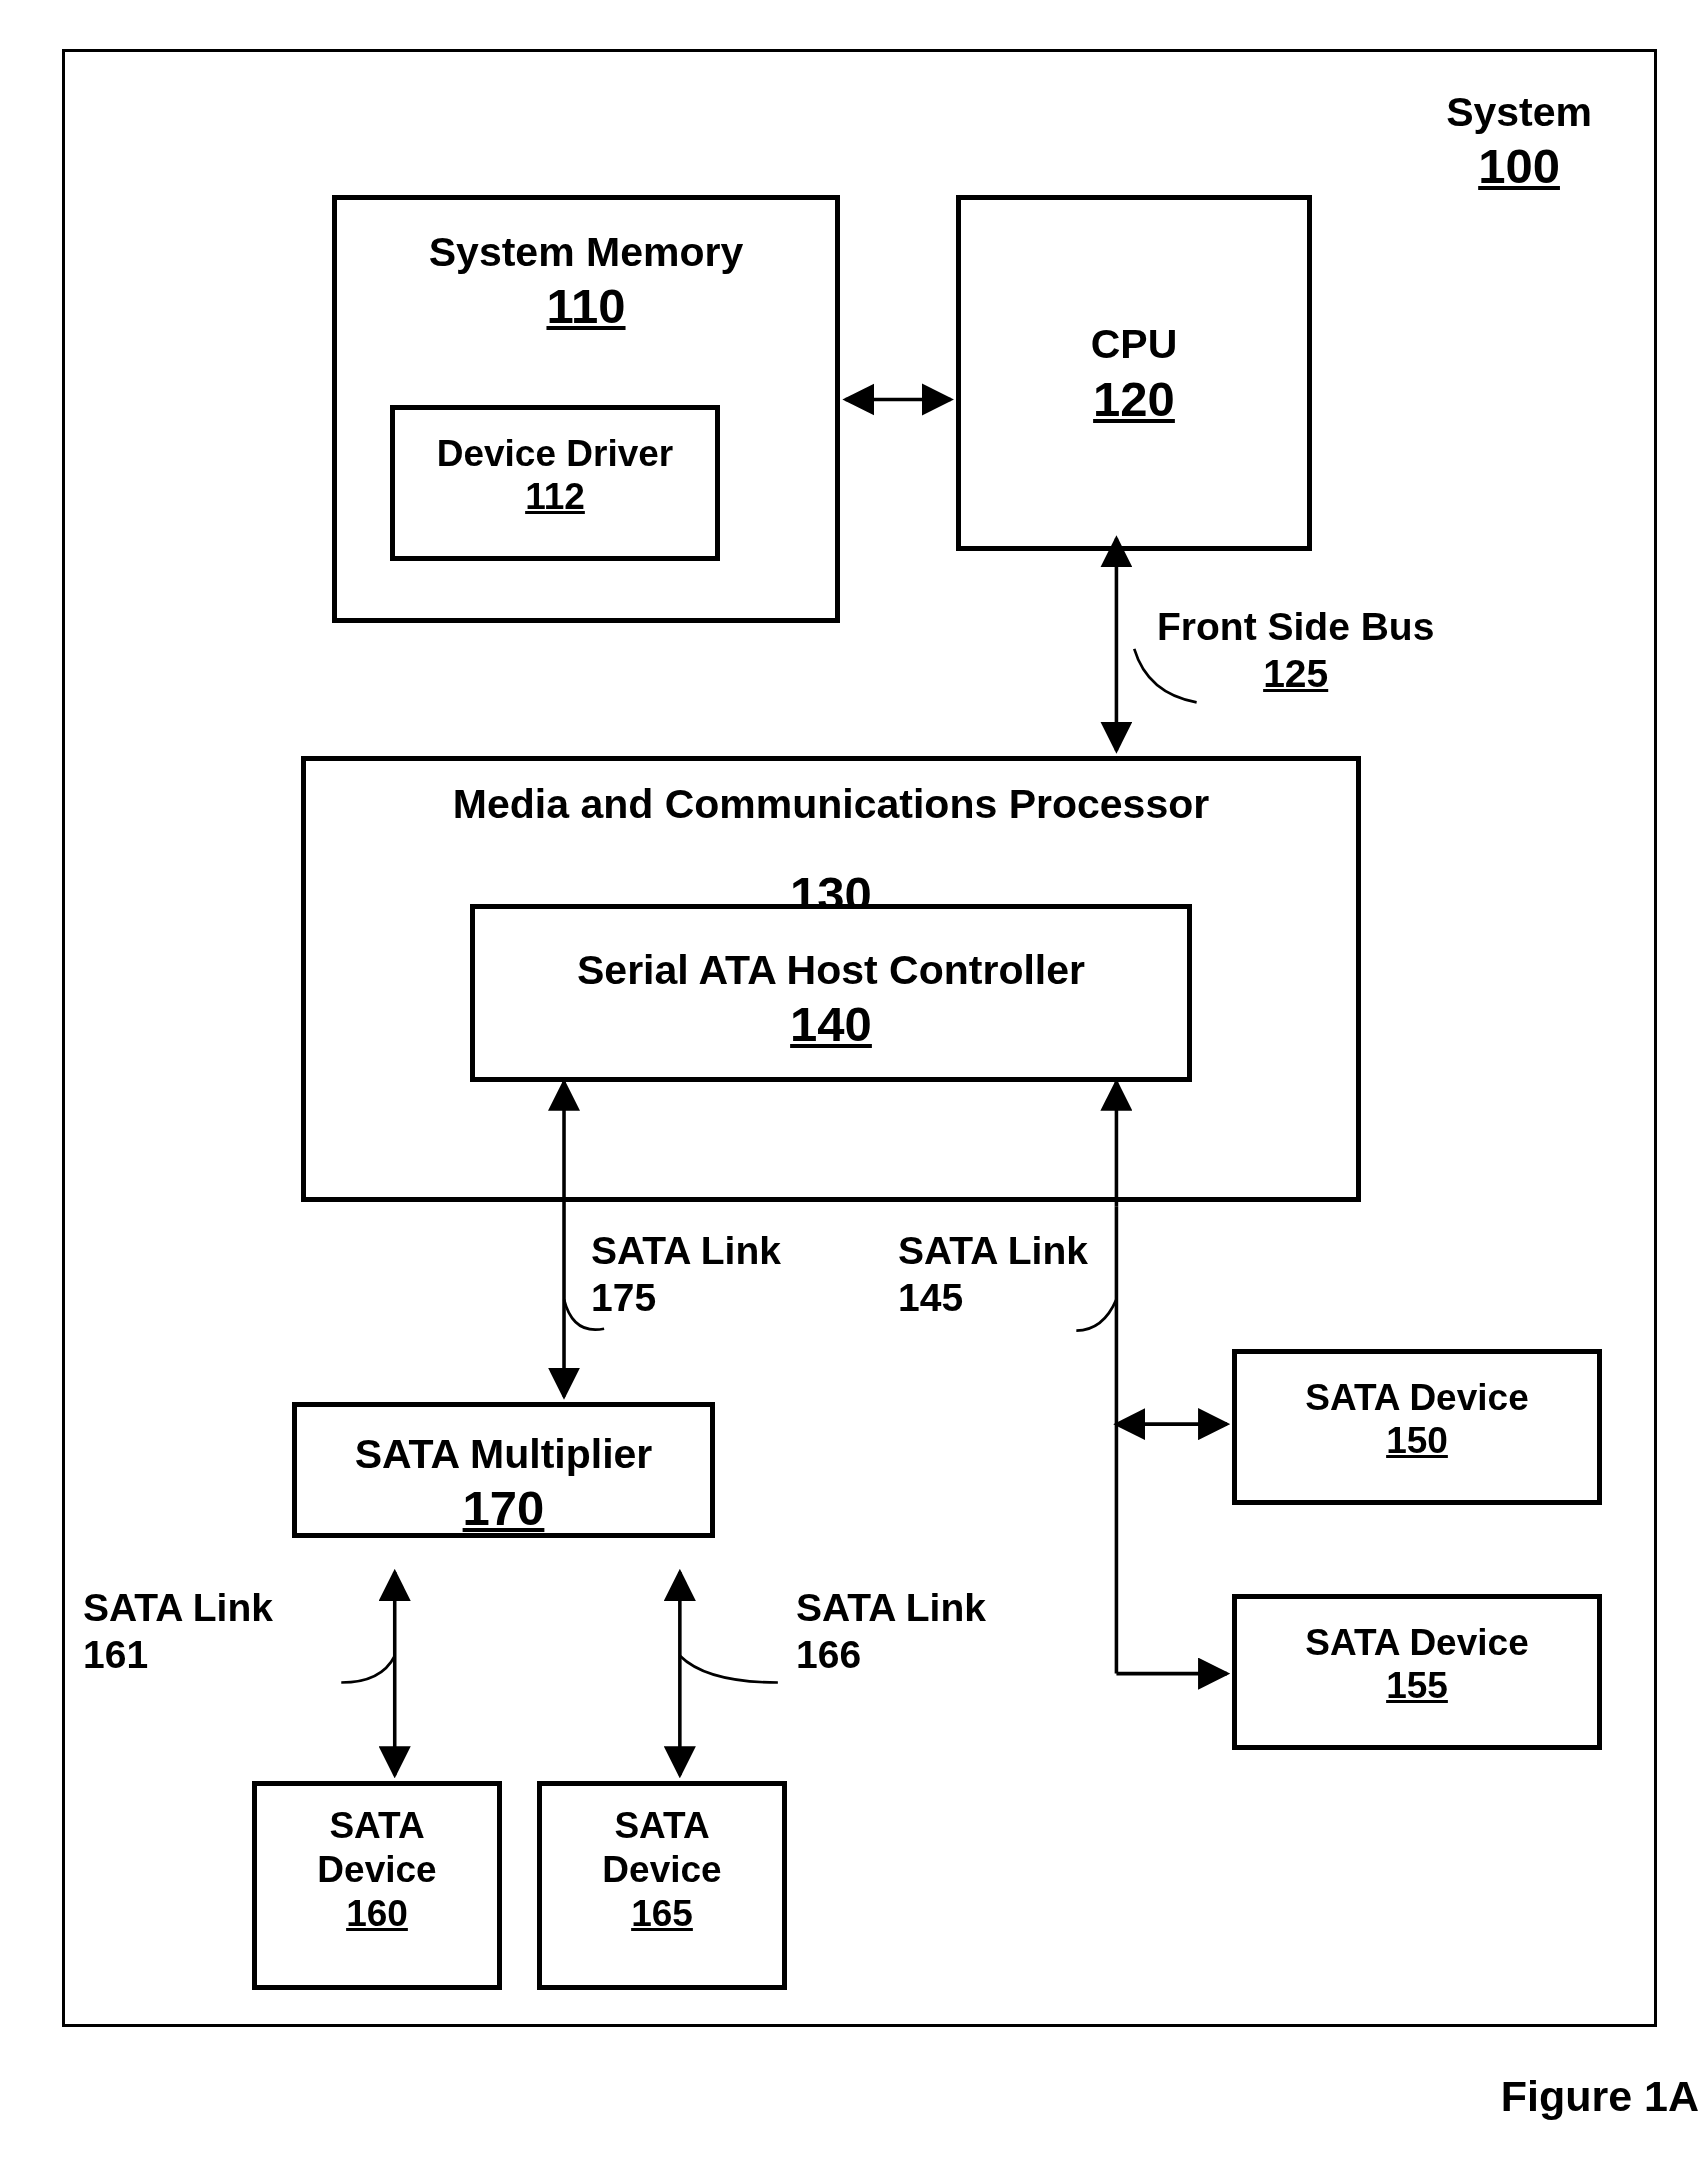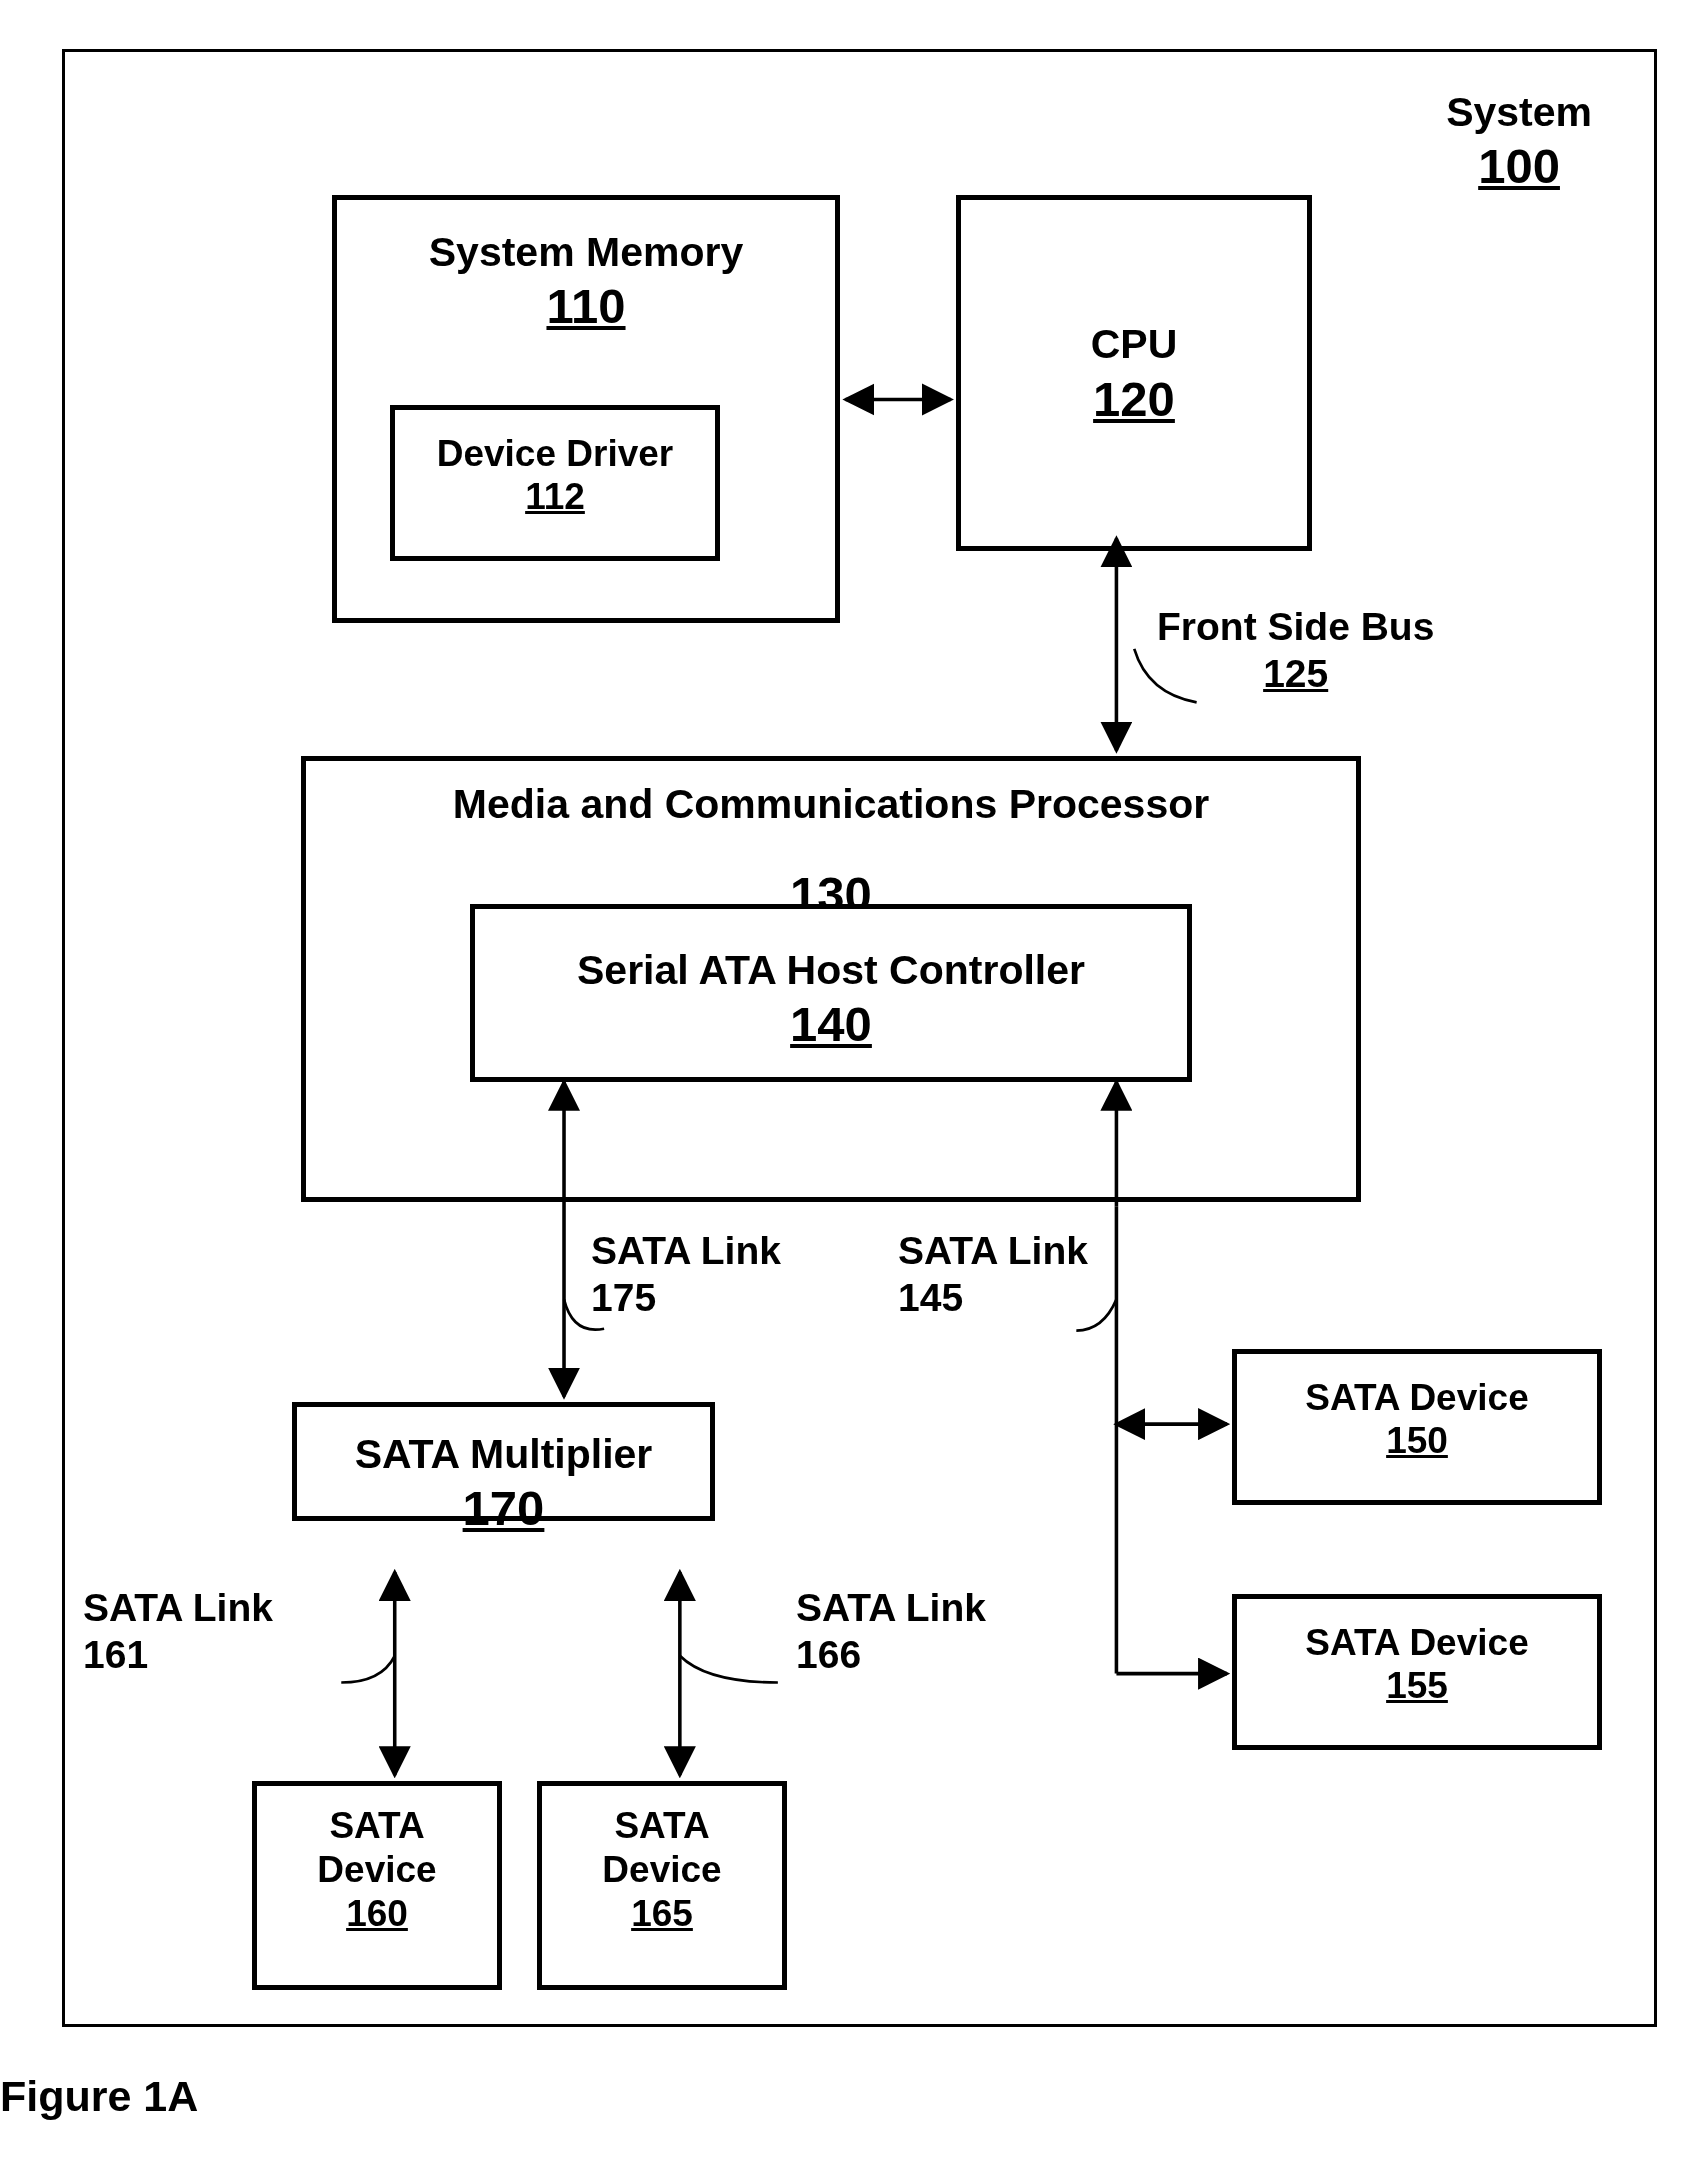--- a/index.html
+++ b/index.html
@@ -38,7 +38,7 @@
   #sata-host { left:164px; top:143px; width:722px; height:178px; padding-top:36px; position:absolute; }
 
   
-  #sata-mult { left:227px; top:1350px; width:423px; height:119px; padding-top:22px; }
+  #sata-mult { left:227px; top:1350px; width:423px; height:136px; padding-top:22px; }
 
   
   #sata-dev-150 { left:1167px; top:1297px; width:370px; height:156px; padding-top:22px; }

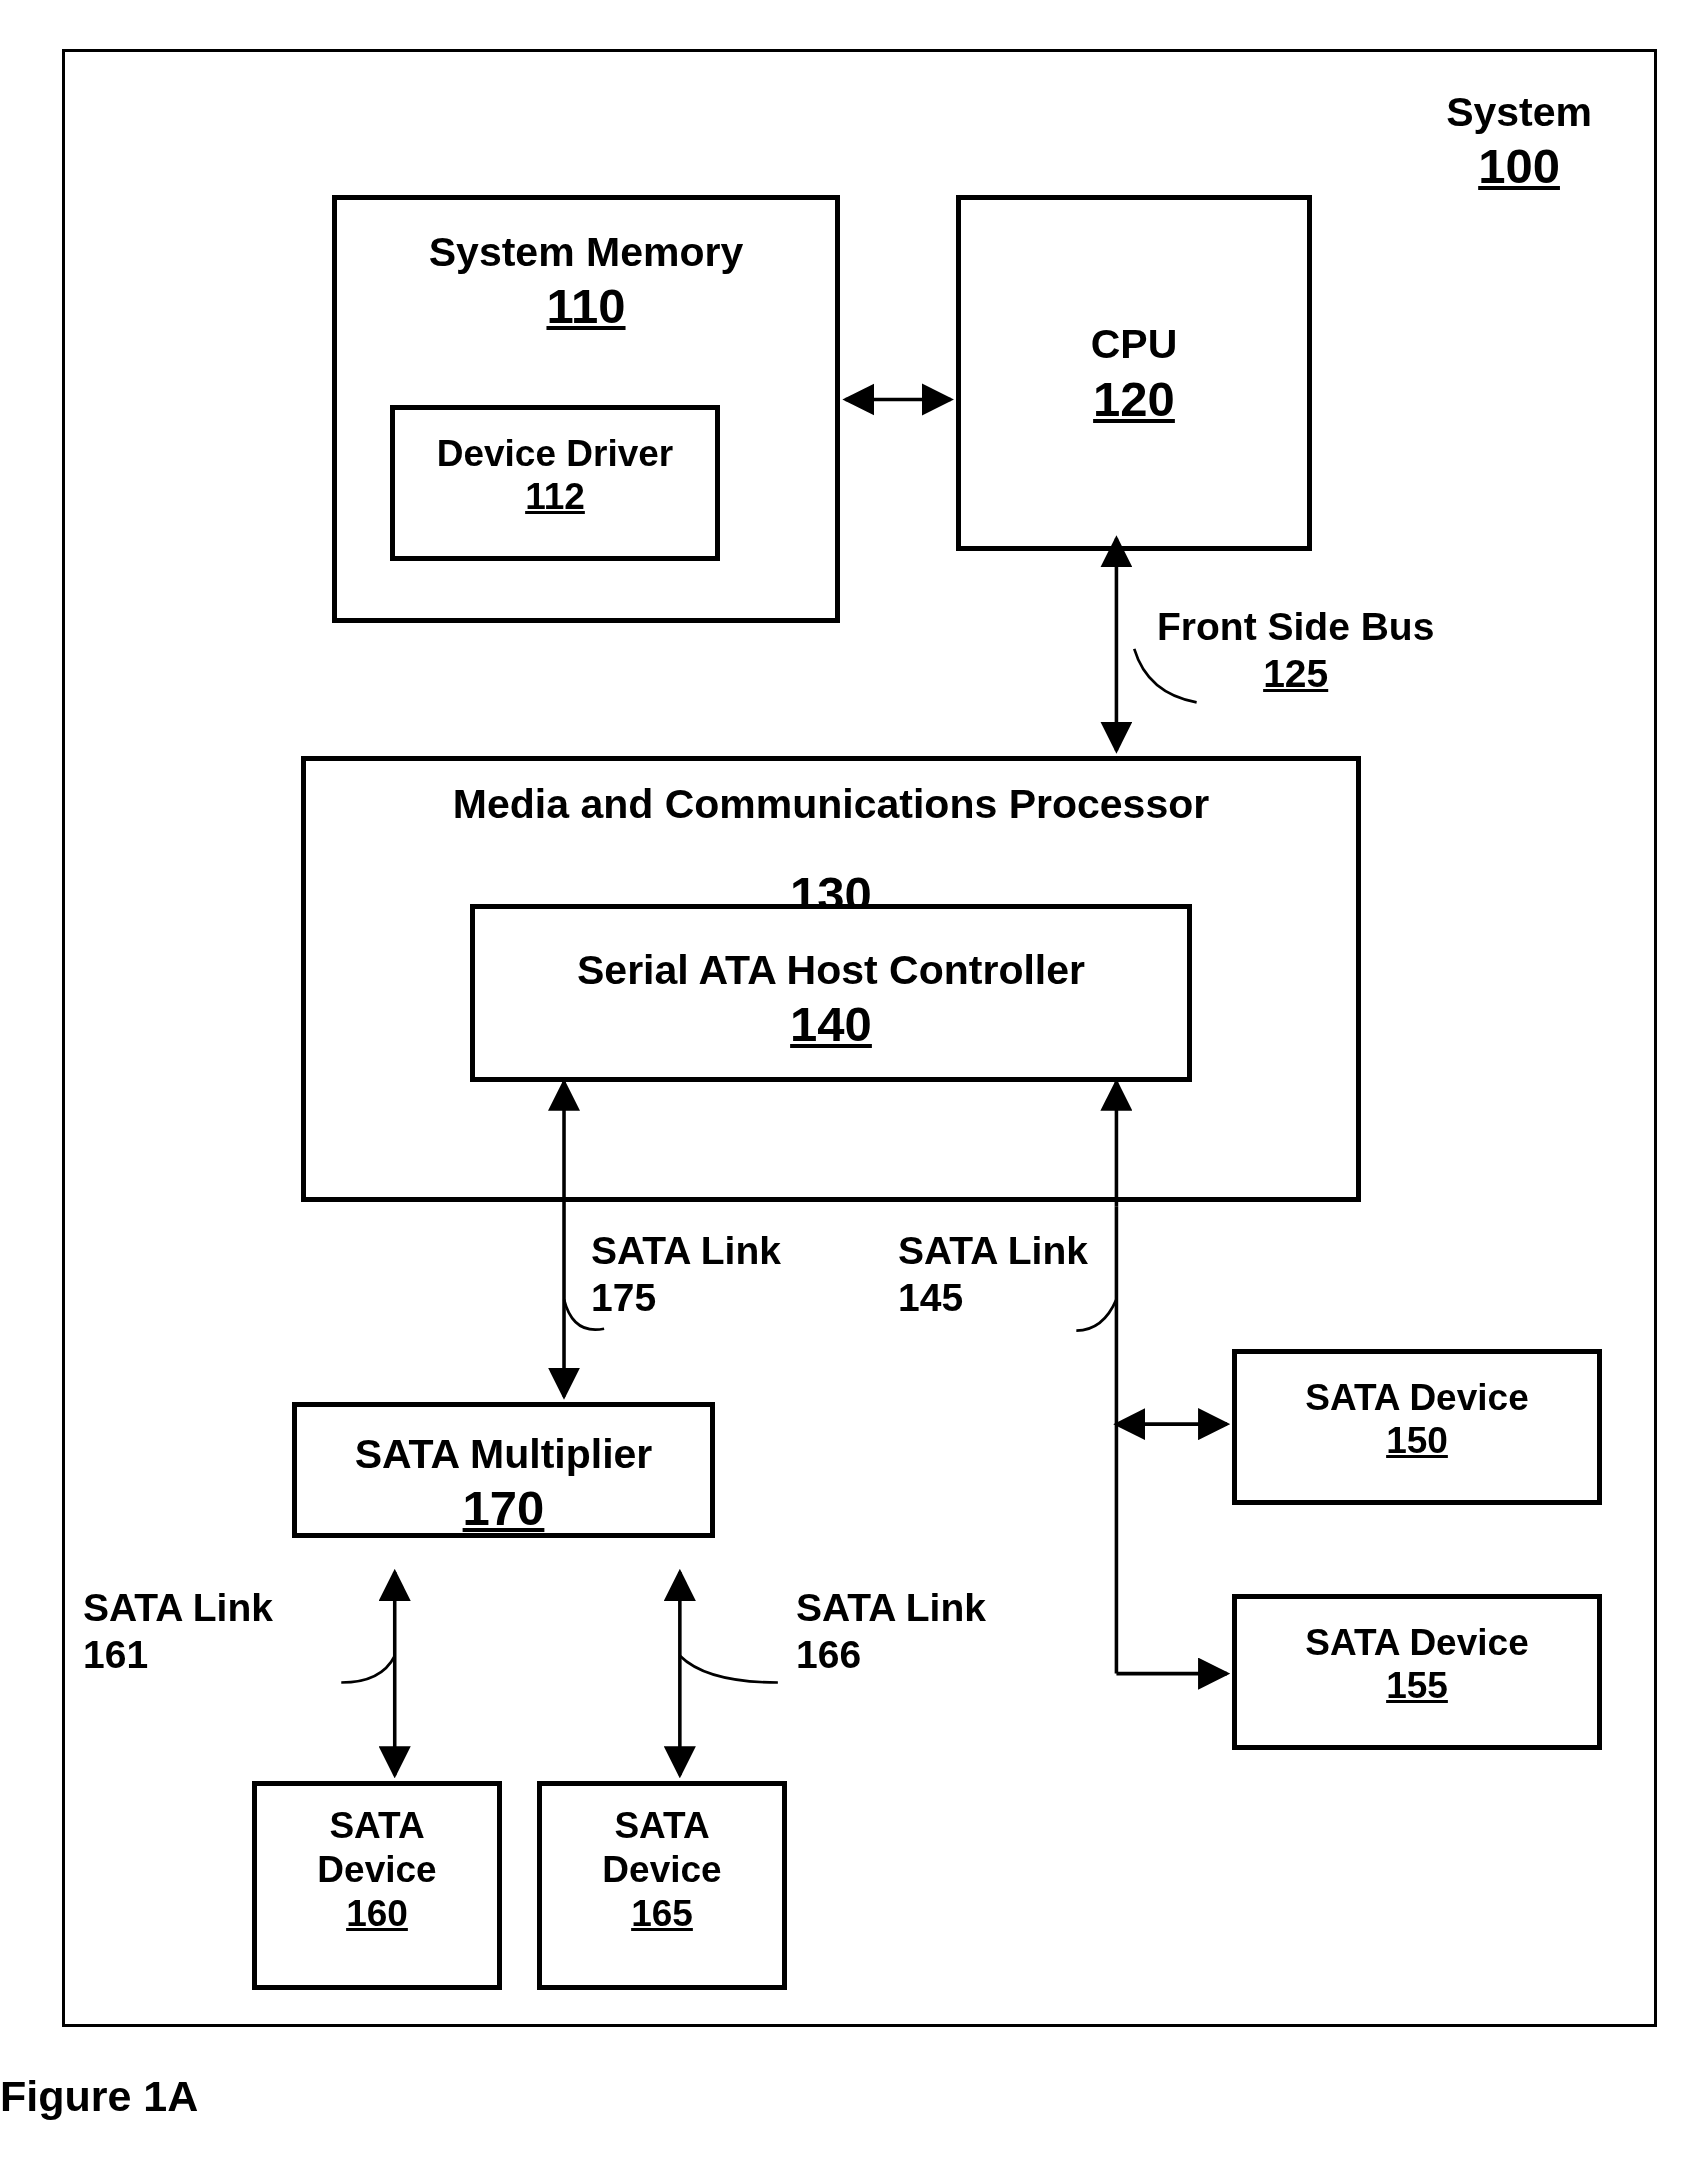--- a/index.html
+++ b/index.html
@@ -57,7 +57,7 @@
   #lbl-sata161 { left:18px; top:1533px; text-align:left; }
   #lbl-sata166 { left:731px; top:1533px; text-align:left; }
 
-  .figure-caption { position:absolute; left:0; right:0; top:2072px; text-align:left;
+  .figure-caption { position:absolute; left:0; right:0; top:2072px; text-align:right;
     font-weight:bold; font-size:43px; }
 
   svg.connectors { position:absolute; left:0; top:0; width:1595px; height:1978px; pointer-events:none; }

